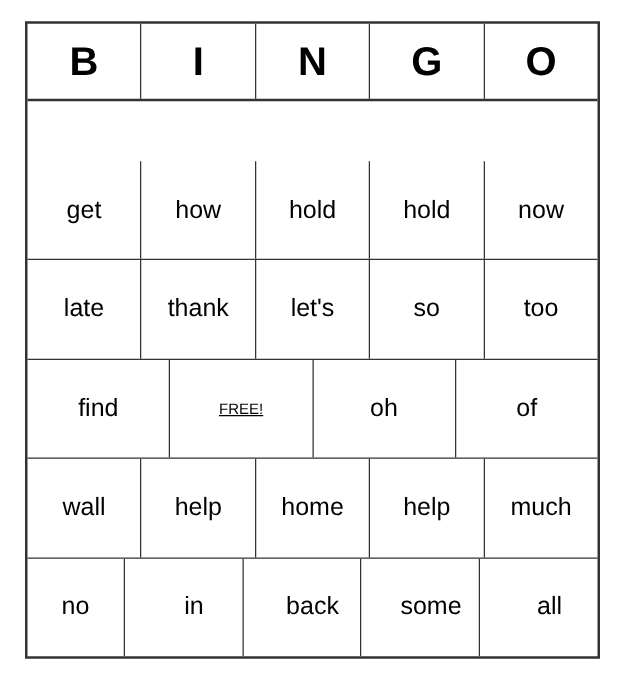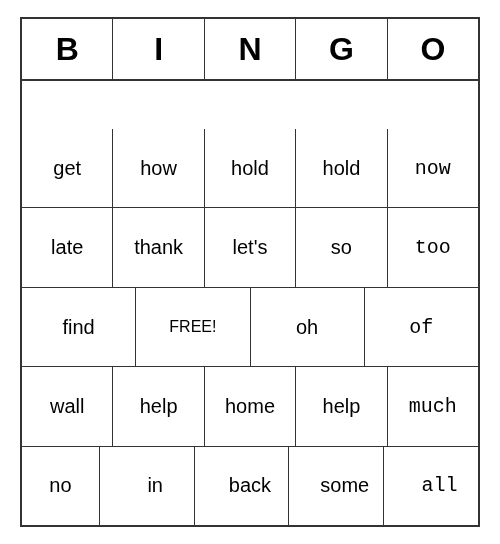--- a/index.html
+++ b/index.html
@@ -77,7 +77,6 @@
 
     .bingo-cell:last-child {
       border-right: none;
-      font-family: Liberation Mono, monospace;
     }
 
     .free-cell {

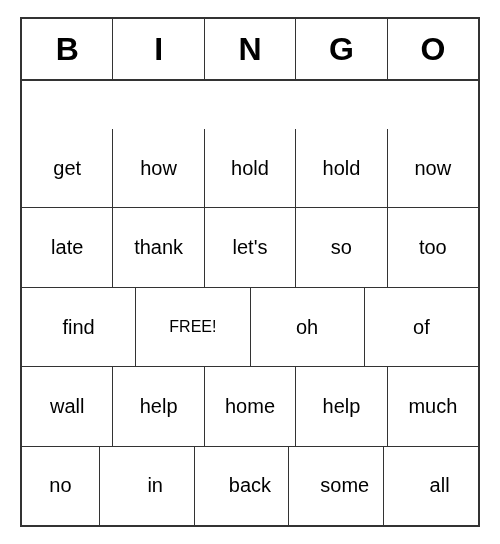--- a/index.html
+++ b/index.html
@@ -80,8 +80,9 @@
     }
 
     .free-cell {
-      font-size: 16px;
+      font-size: 12px;
       font-weight: normal;
+      text-decoration: underline;
     }
   </style>
 </head>

